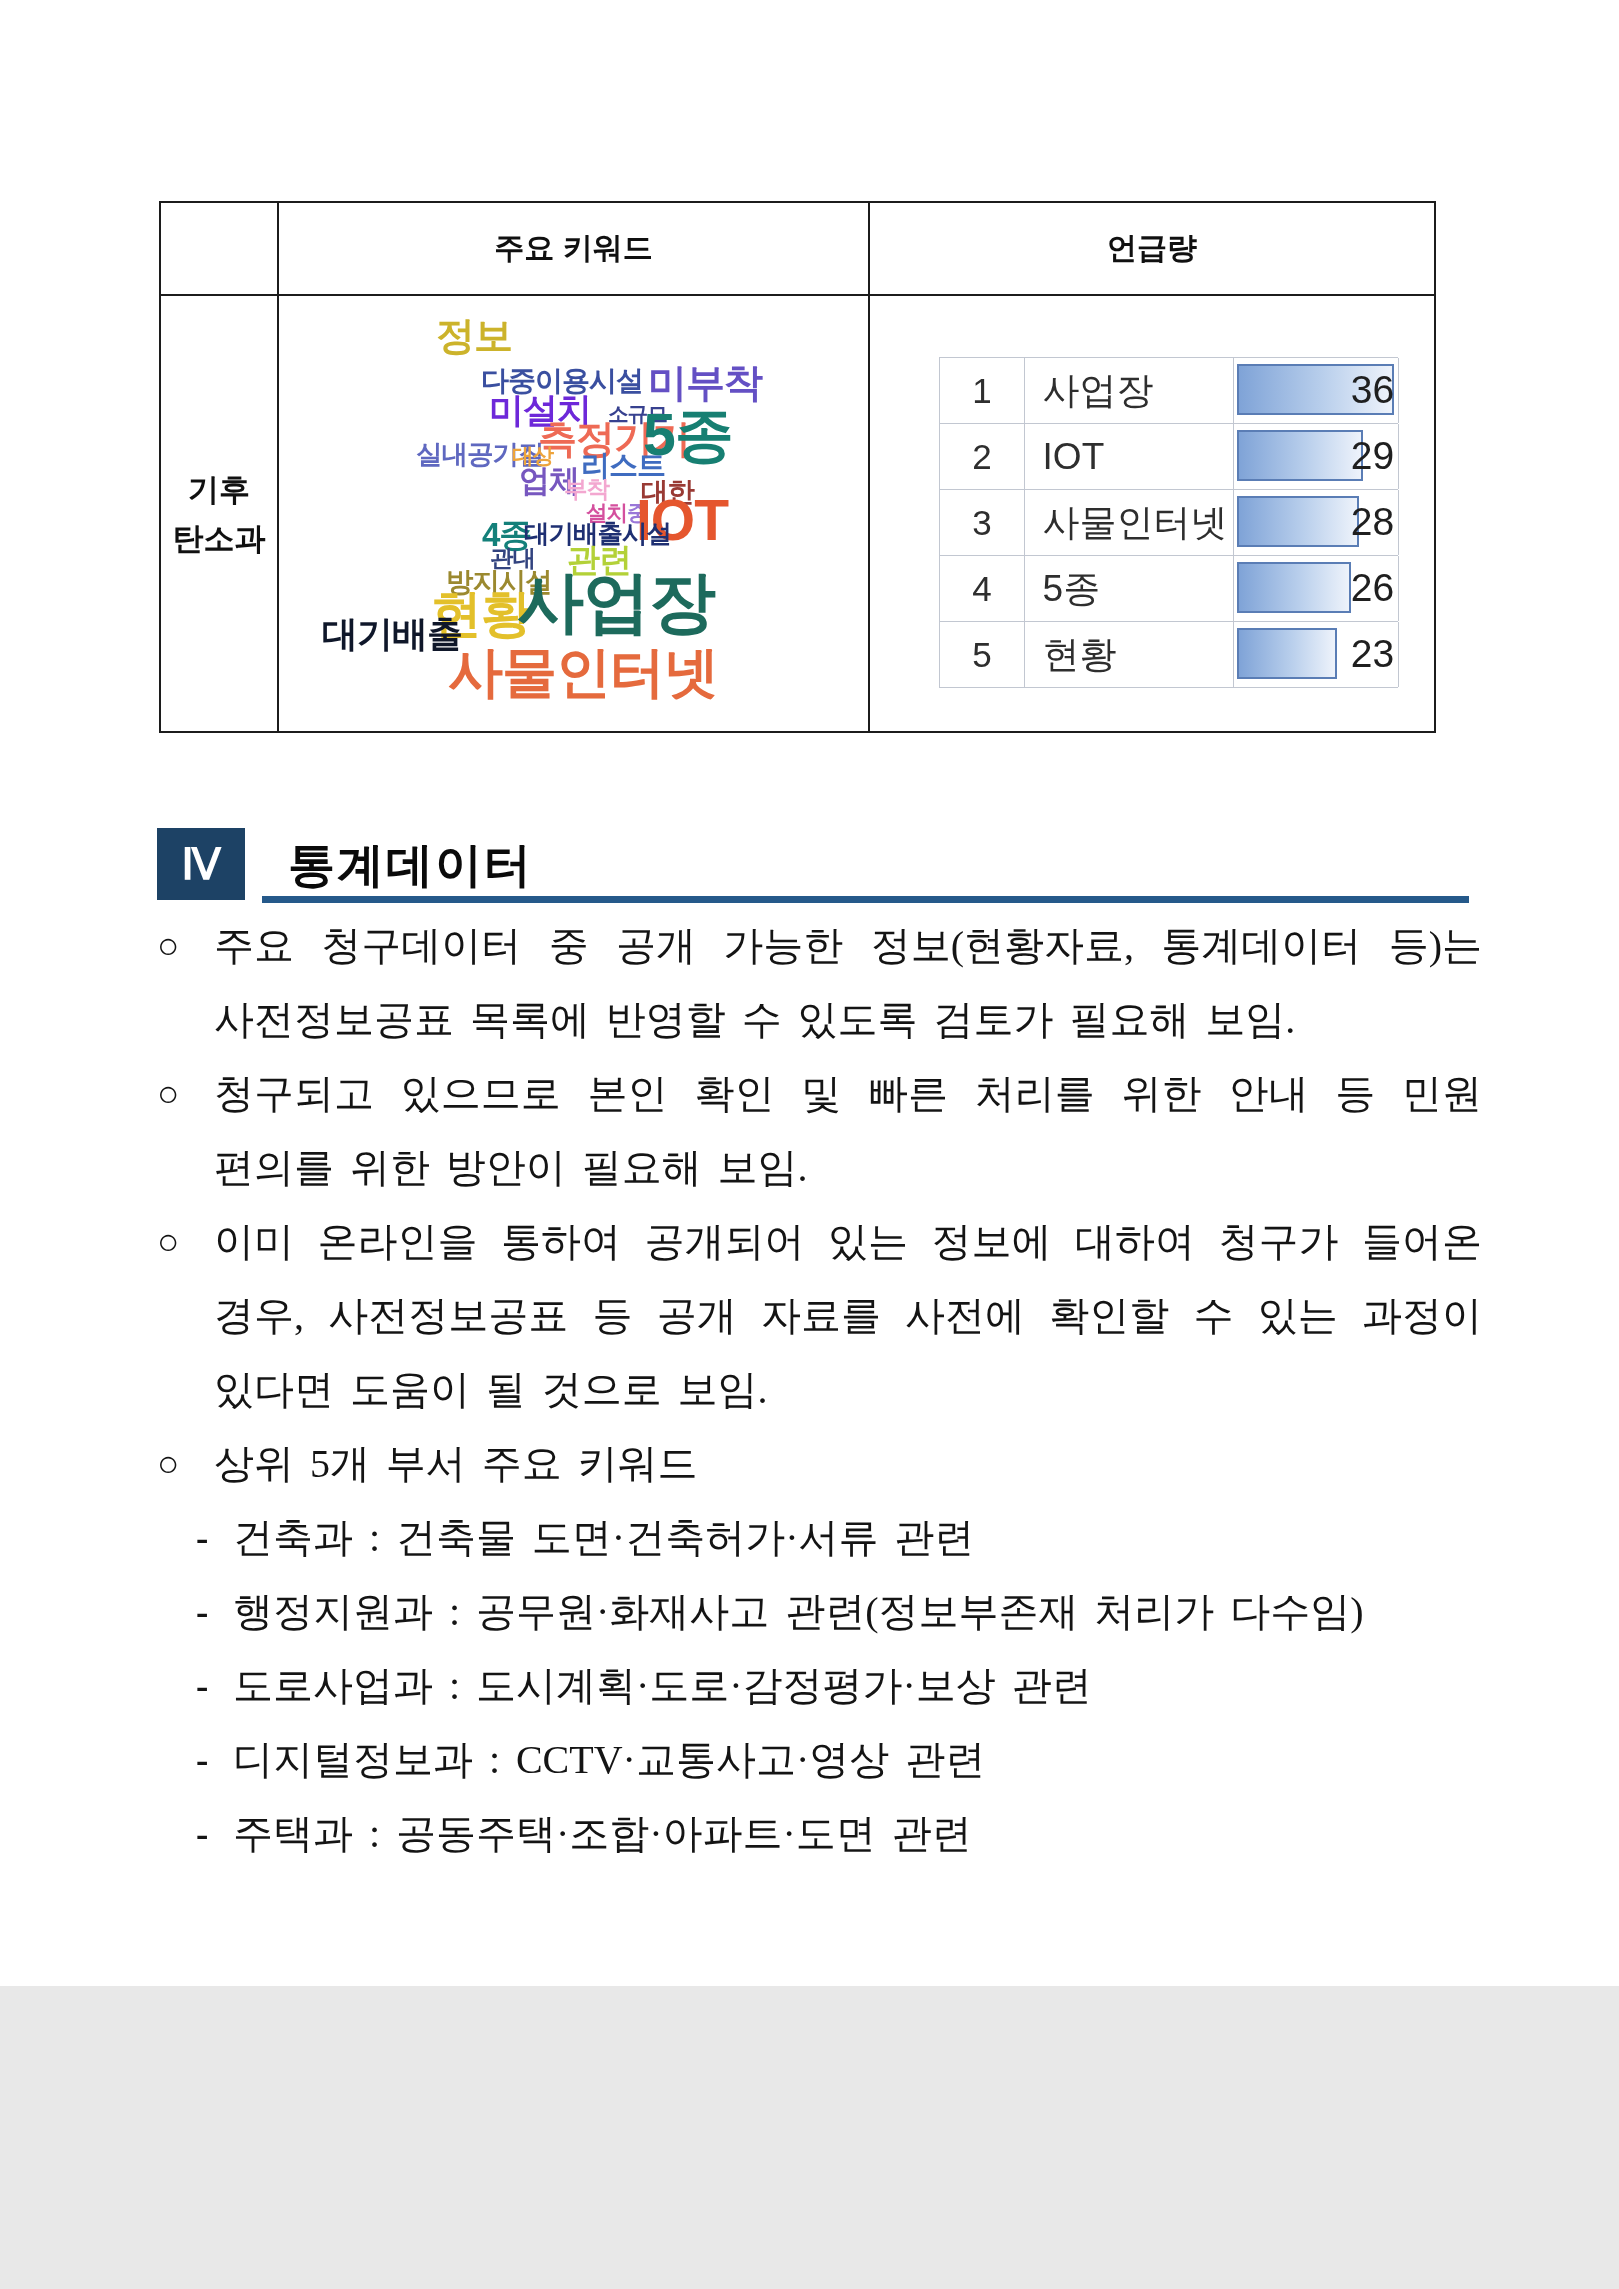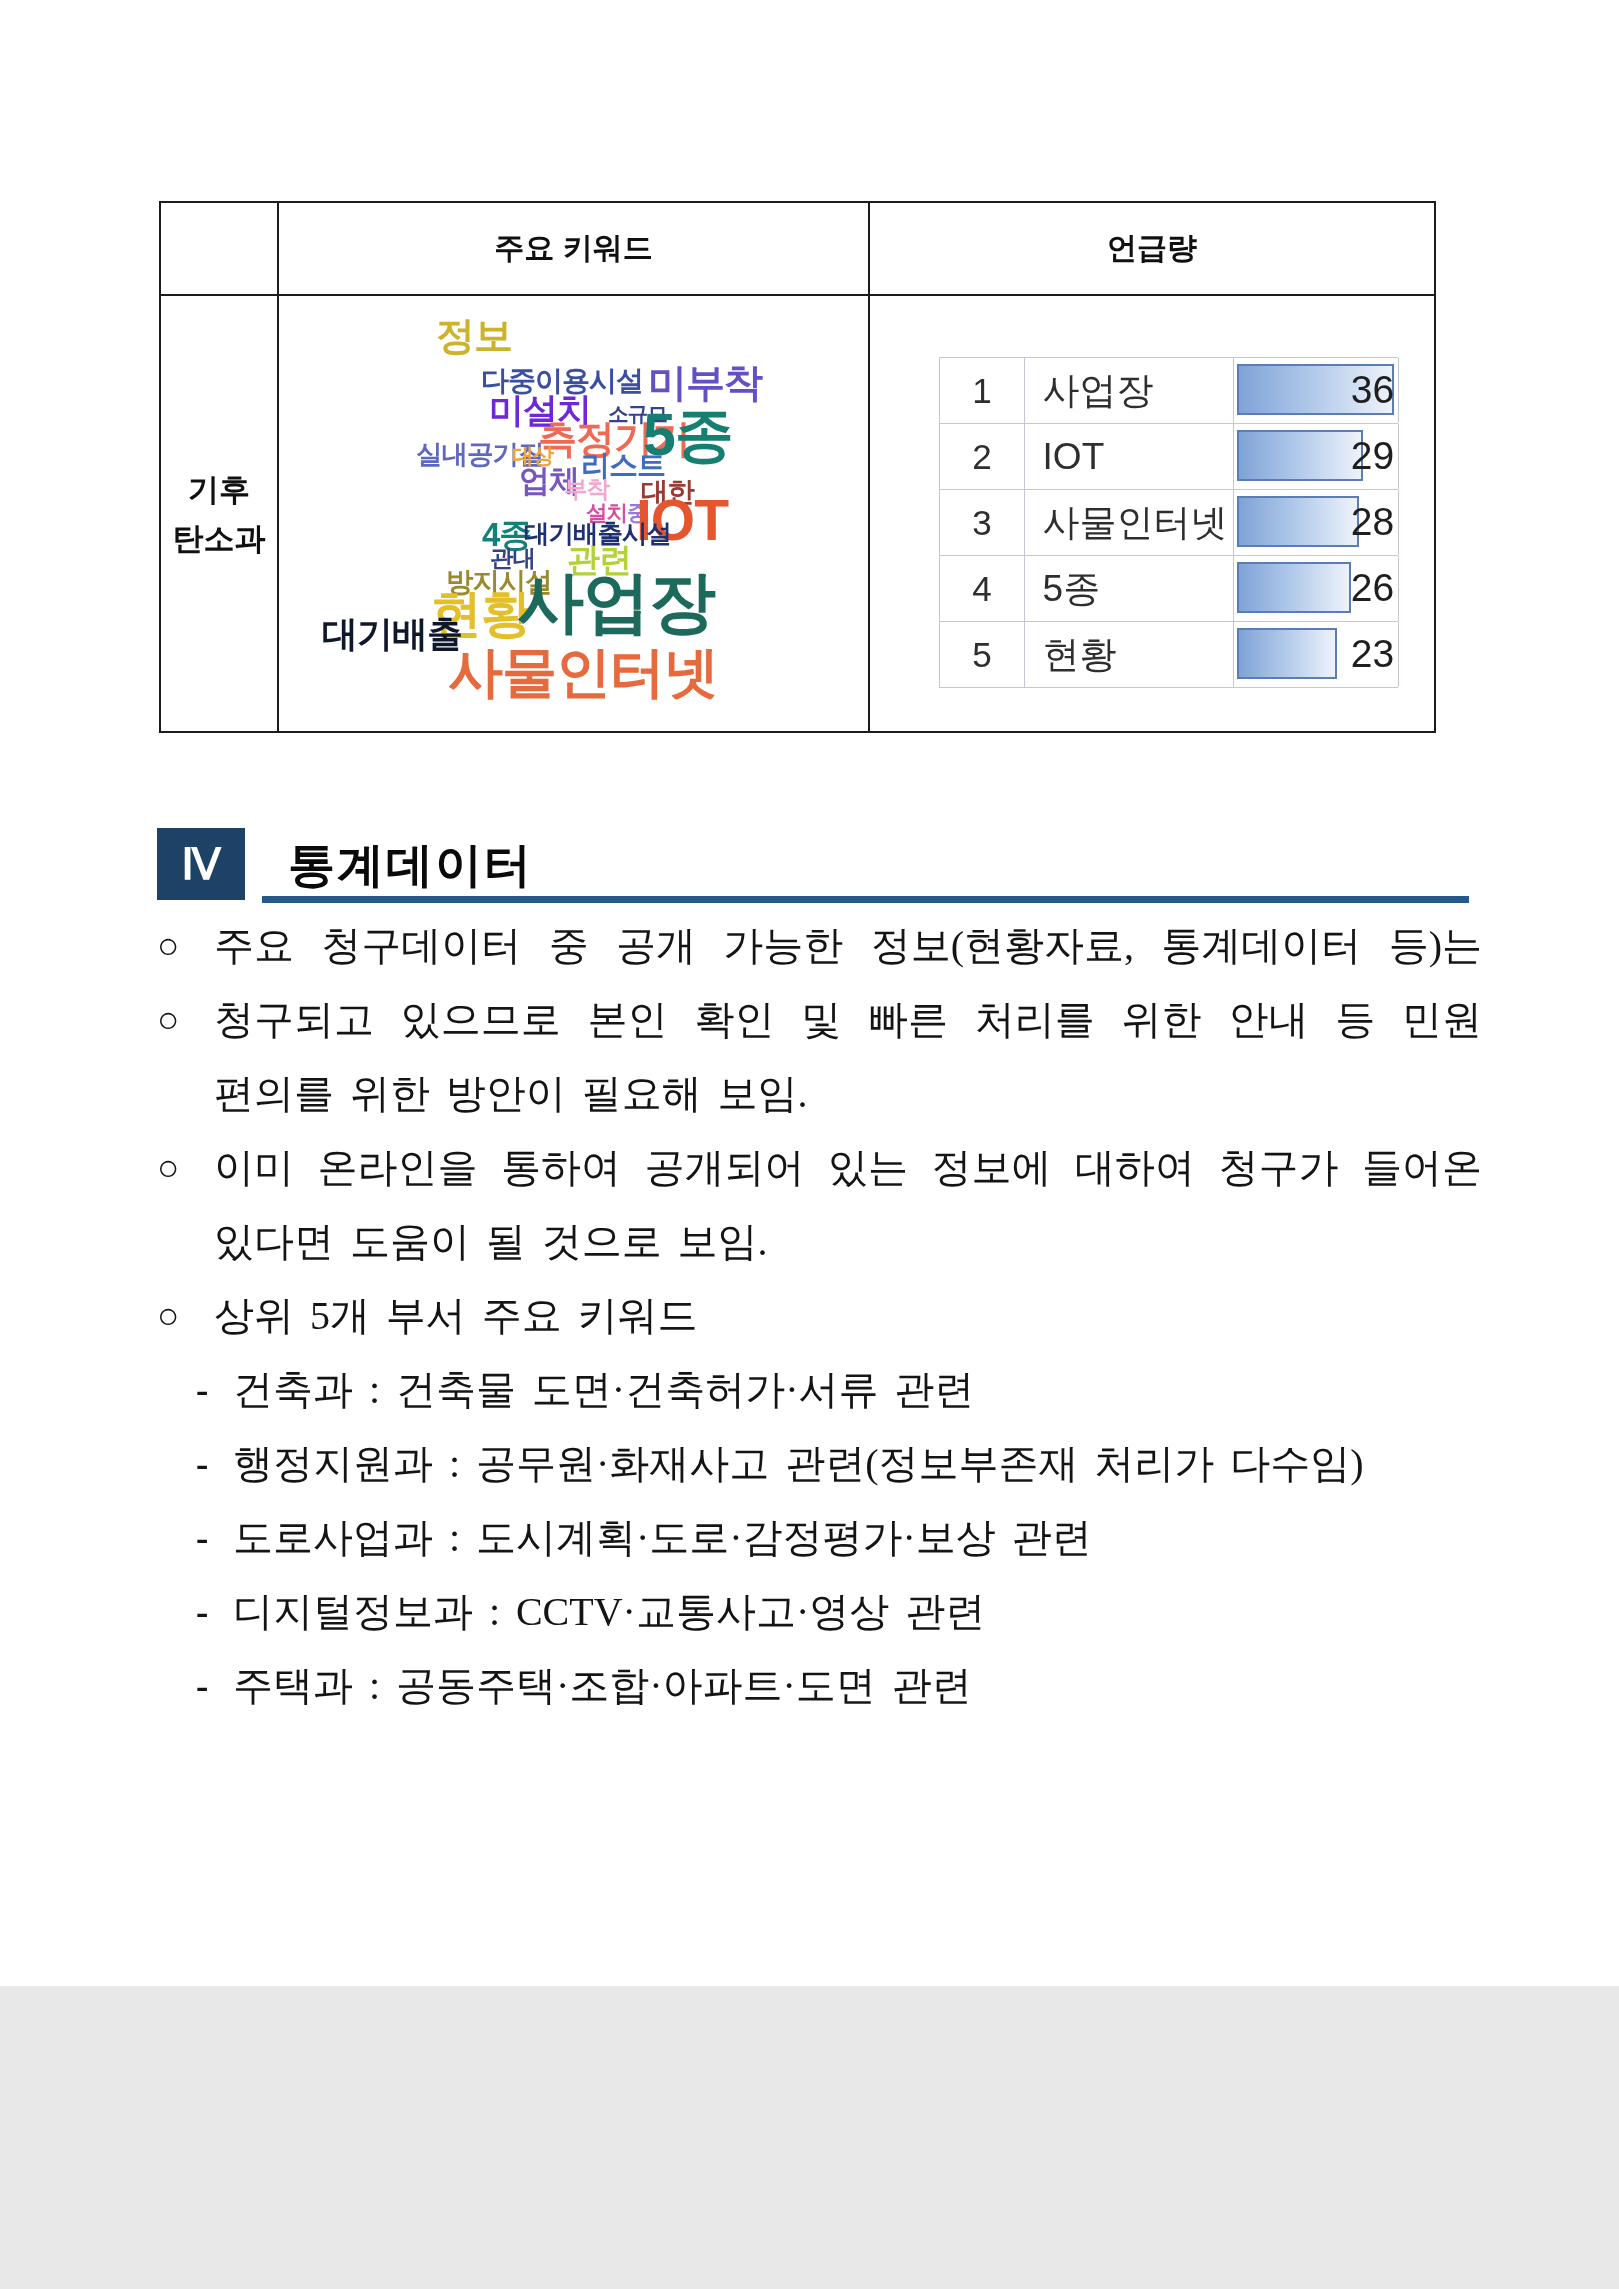--- a/index.html
+++ b/index.html
@@ -155,6 +155,7 @@
       <div class="body-item circle">
         <span class="marker">○</span>
         <div class="body-line fill">주요 청구데이터 중 공개 가능한 정보(현황자료, 통계데이터 등)는</div>
+        <div class="body-line">사전정보공표 목록에 반영할 수 있도록 검토가 필요해 보임.</div>
       </div>
       <div class="body-item circle">
         <span class="marker">○</span>

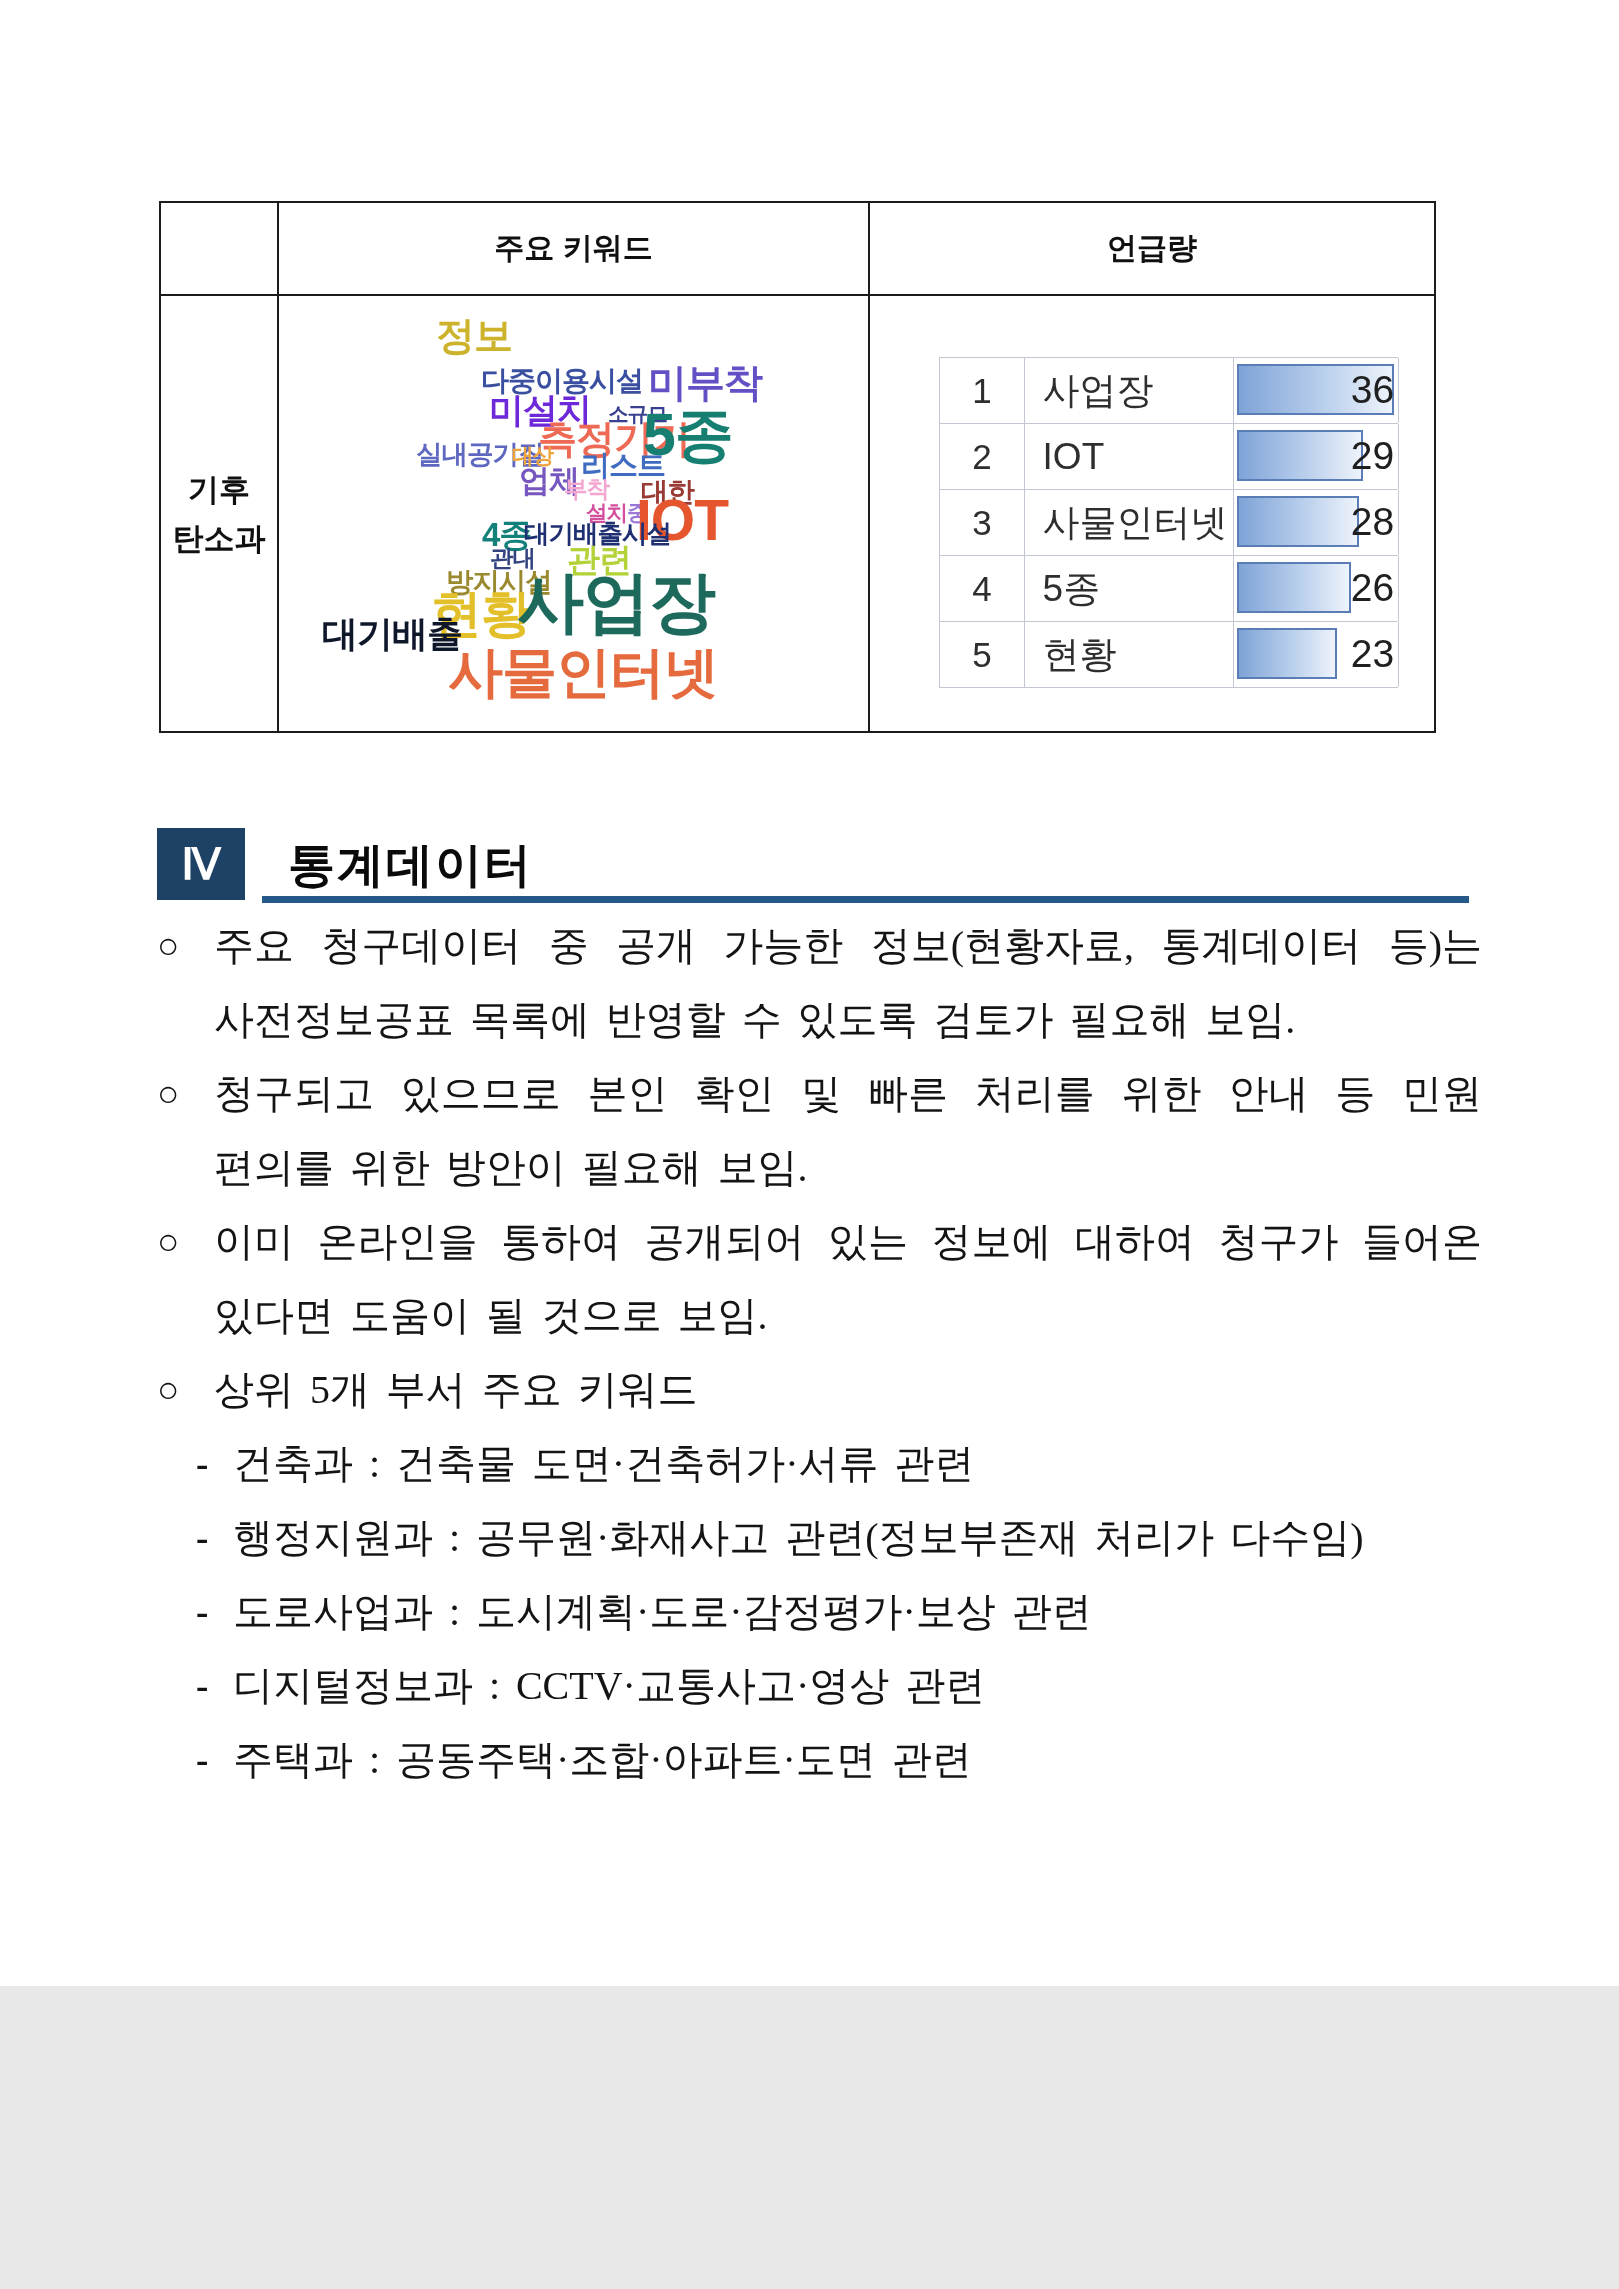--- a/index.html
+++ b/index.html
@@ -165,6 +165,7 @@
       <div class="body-item circle">
         <span class="marker">○</span>
         <div class="body-line fill">이미 온라인을 통하여 공개되어 있는 정보에 대하여 청구가 들어온</div>
+        <div class="body-line fill">경우, 사전정보공표 등 공개 자료를 사전에 확인할 수 있는 과정이</div>
         <div class="body-line">있다면 도움이 될 것으로 보임.</div>
       </div>
       <div class="body-item circle">

